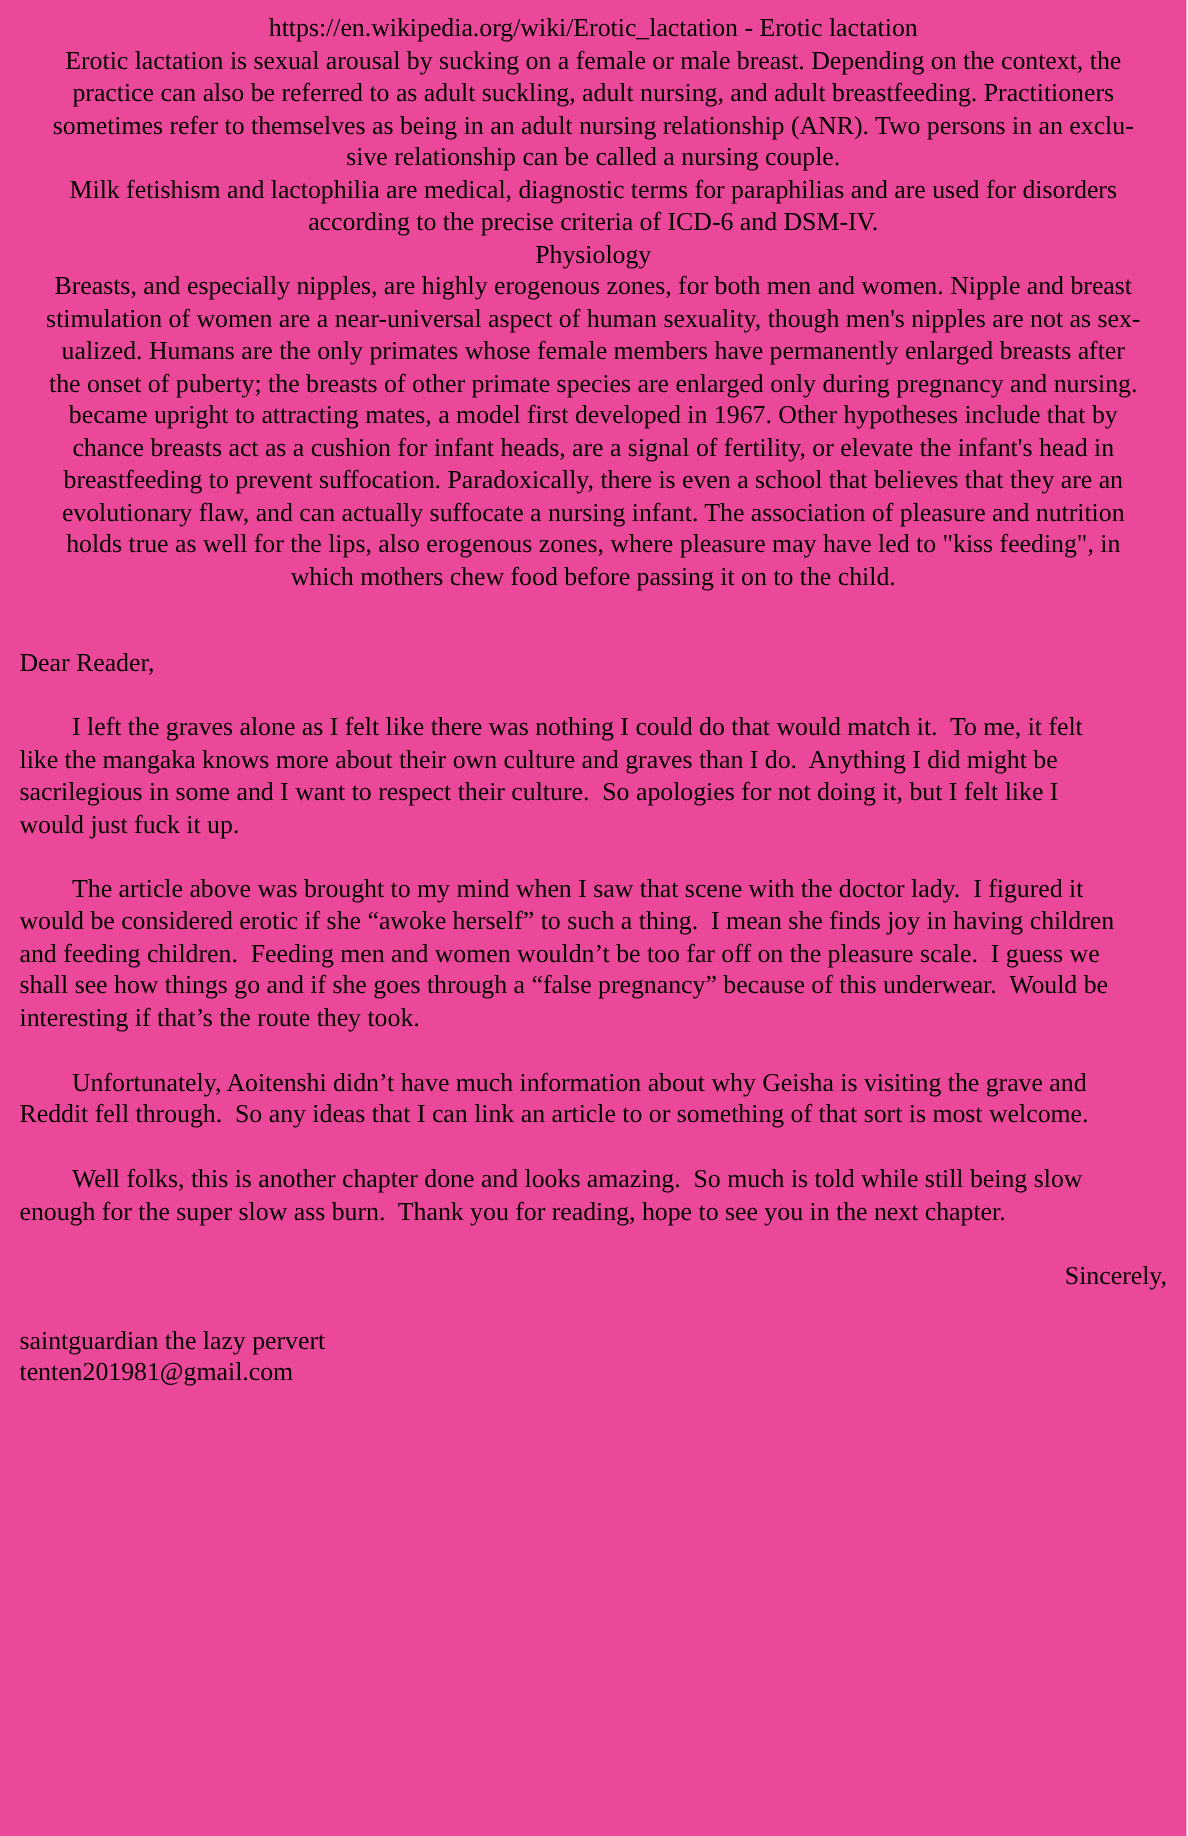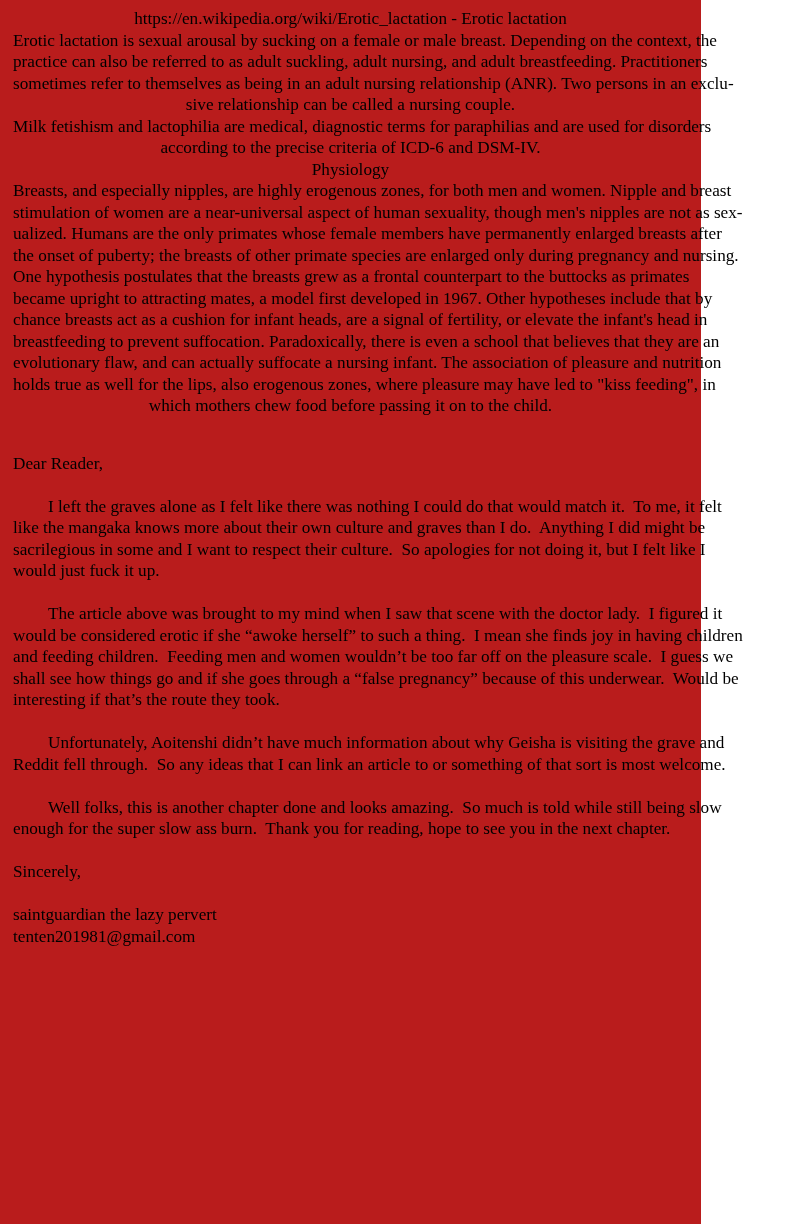--- a/index.html
+++ b/index.html
@@ -16,10 +16,10 @@
   }
   .page {
     box-sizing: border-box;
-    width: 701px;
+    width: 791px;
     height: 1224px;
     padding: 8px 13px 0 13px;
-    background: #b91c1c;
+    background: #ec4899;
   }
   .line {
     white-space: pre;

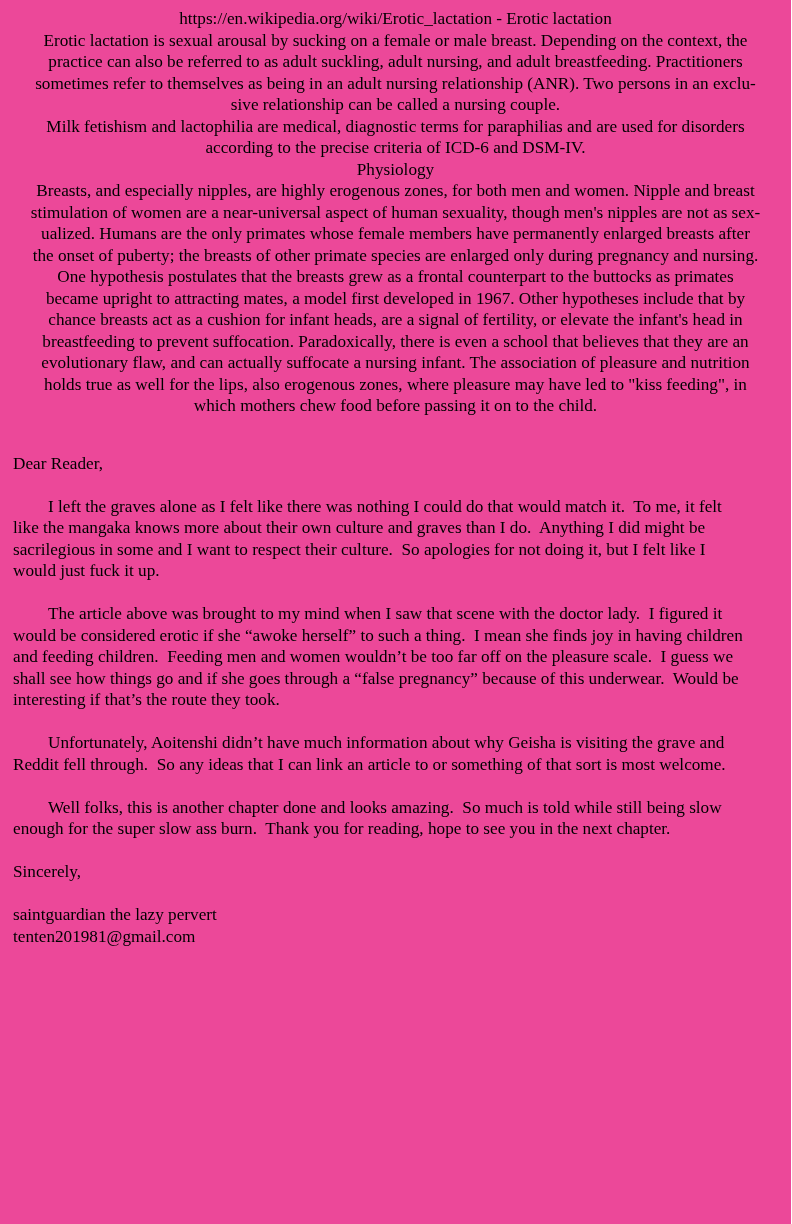--- a/index.html
+++ b/index.html
@@ -66,7 +66,6 @@
     <div class="line">stimulation of women are a near-universal aspect of human sexuality, though men's nipples are not as sex-</div>
     <div class="line">ualized. Humans are the only primates whose female members have permanently enlarged breasts after</div>
     <div class="line">the onset of puberty; the breasts of other primate species are enlarged only during pregnancy and nursing.</div>
-    <div class="line">One hypothesis postulates that the breasts grew as a frontal counterpart to the buttocks as primates</div>
     <div class="line">became upright to attracting mates, a model first developed in 1967. Other hypotheses include that by</div>
     <div class="line">chance breasts act as a cushion for infant heads, are a signal of fertility, or elevate the infant's head in</div>
     <div class="line">breastfeeding to prevent suffocation. Paradoxically, there is even a school that believes that they are an</div>

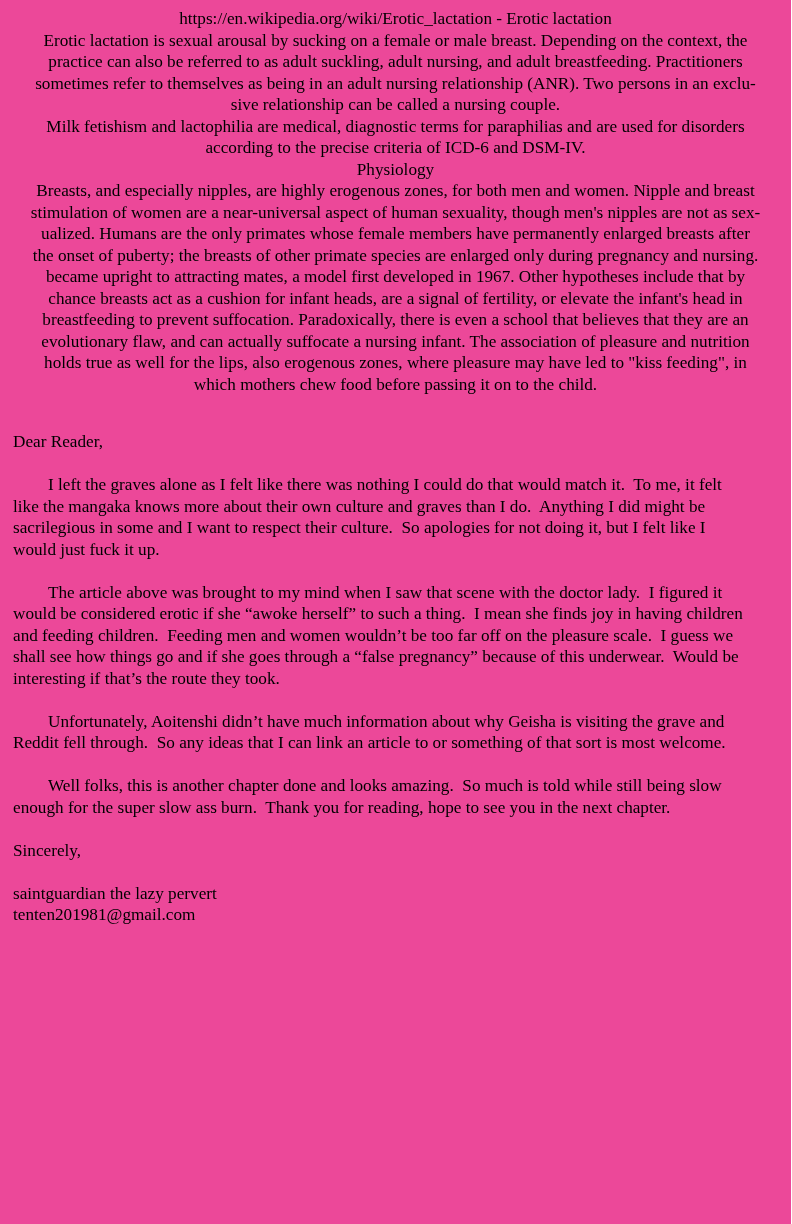--- a/index.html
+++ b/index.html
@@ -43,6 +43,7 @@
   }
   .closing {
     margin-top: 21.5px;
+    text-align: right;
   }
   .signature {
     margin-top: 21.5px;

